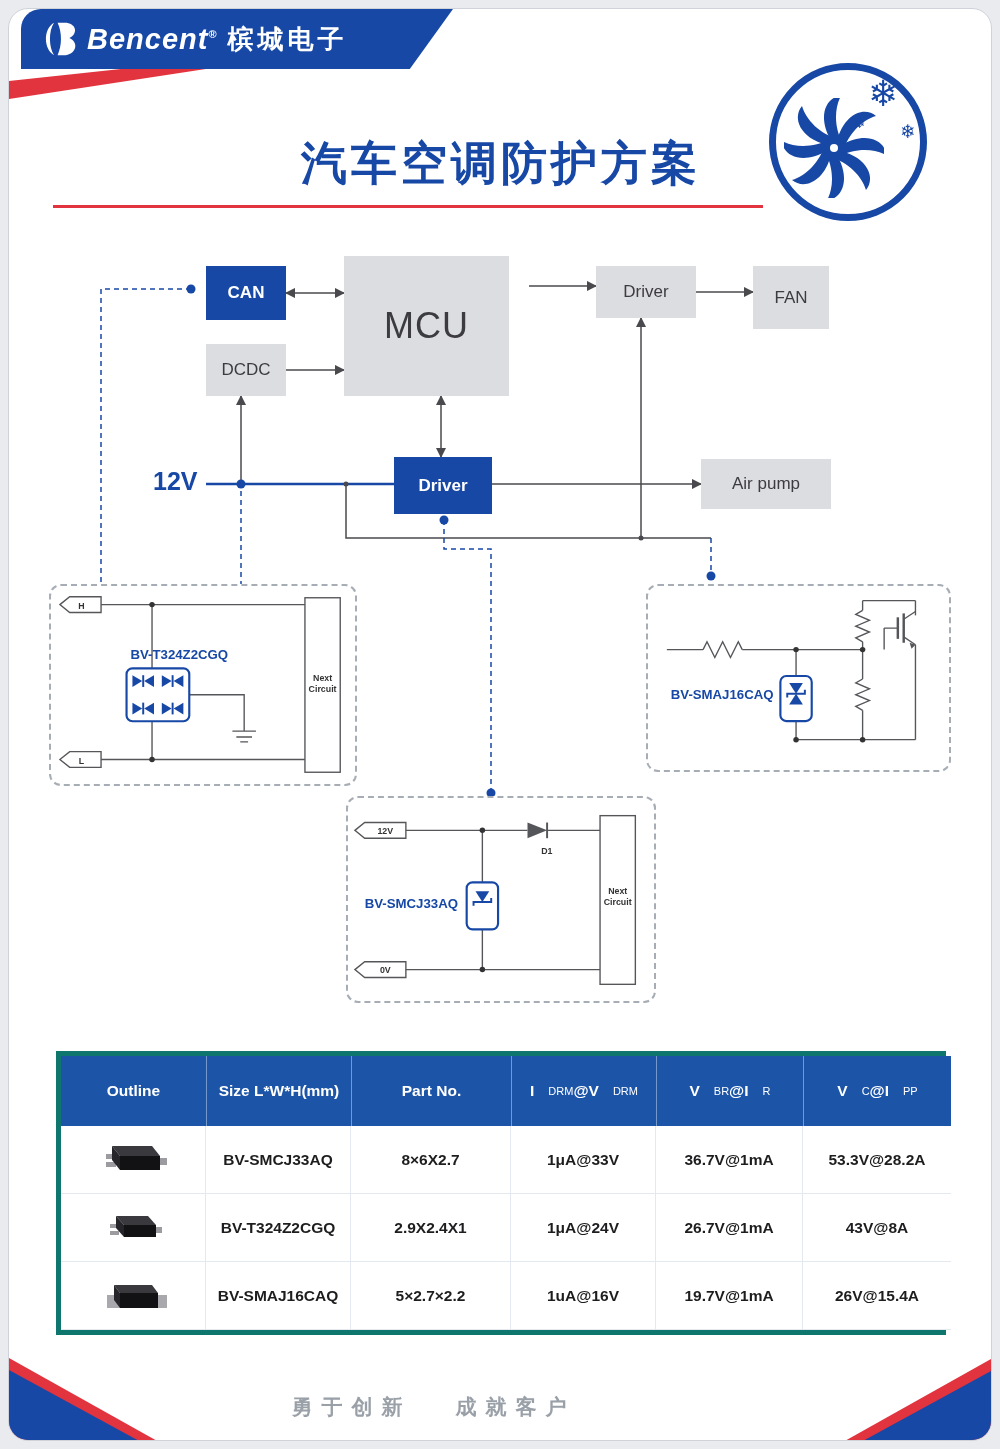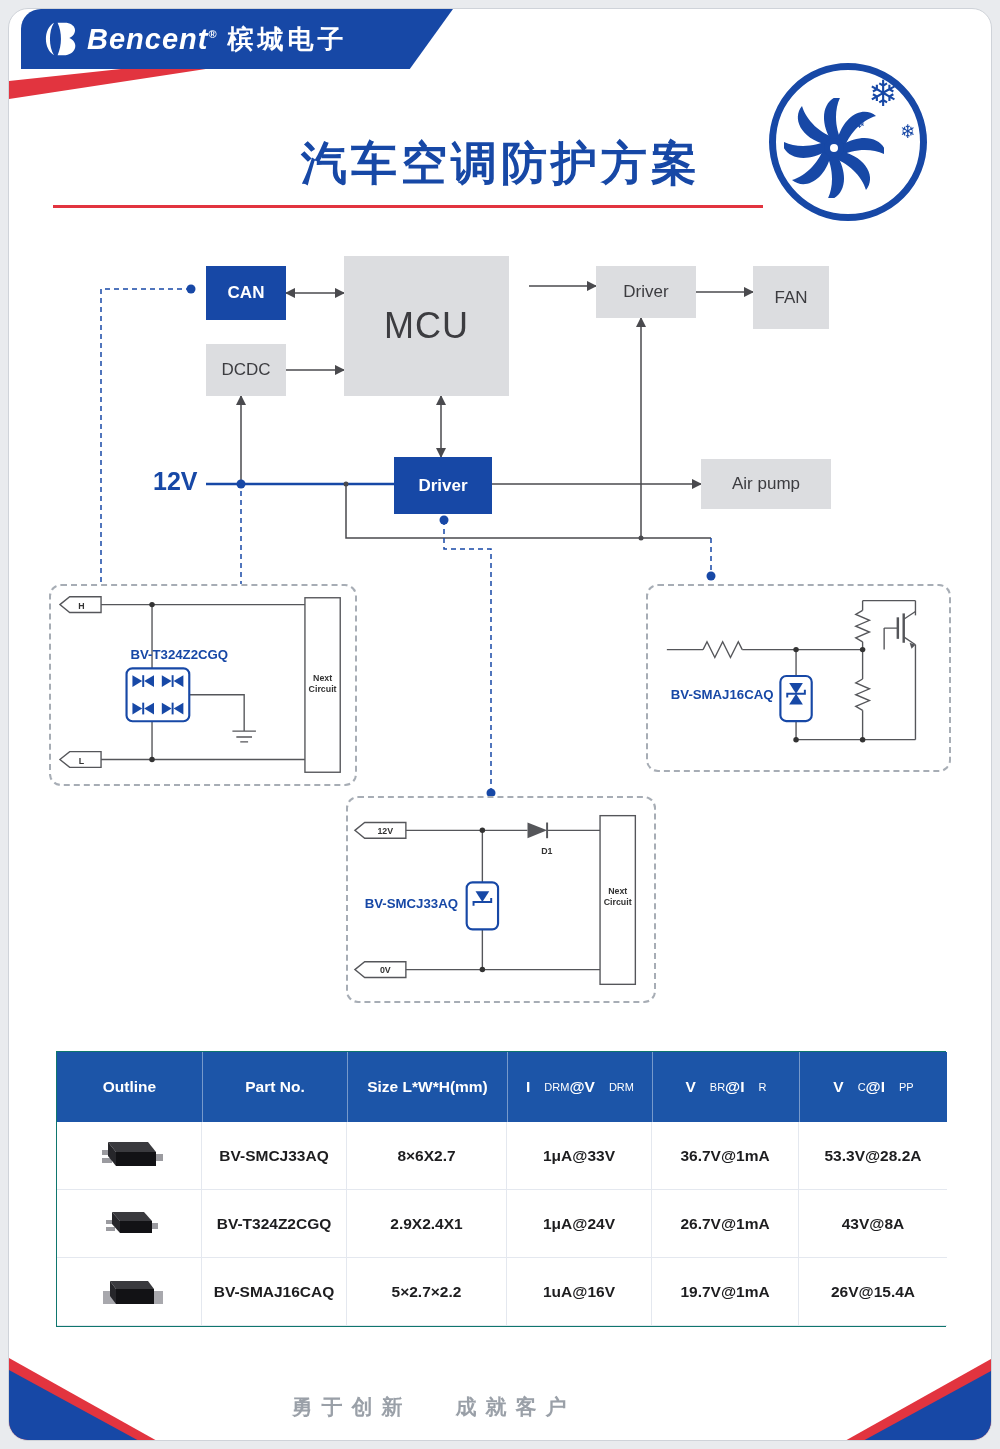--- a/index.html
+++ b/index.html
@@ -75,7 +75,7 @@
   .tbl {
     position:absolute; left:55px; top:1050px; width:890px;
     display:grid; grid-template-columns:145px 145px 160px 145px 147px 148px;
-    border:1px solid #0f766e; z-index:1; background:#fff;
+    border:5px solid #0f766e; z-index:1; background:#fff;
   }
   .th {
     background:#1c55a8; color:#fff; font-weight:700; font-size:15.5px;

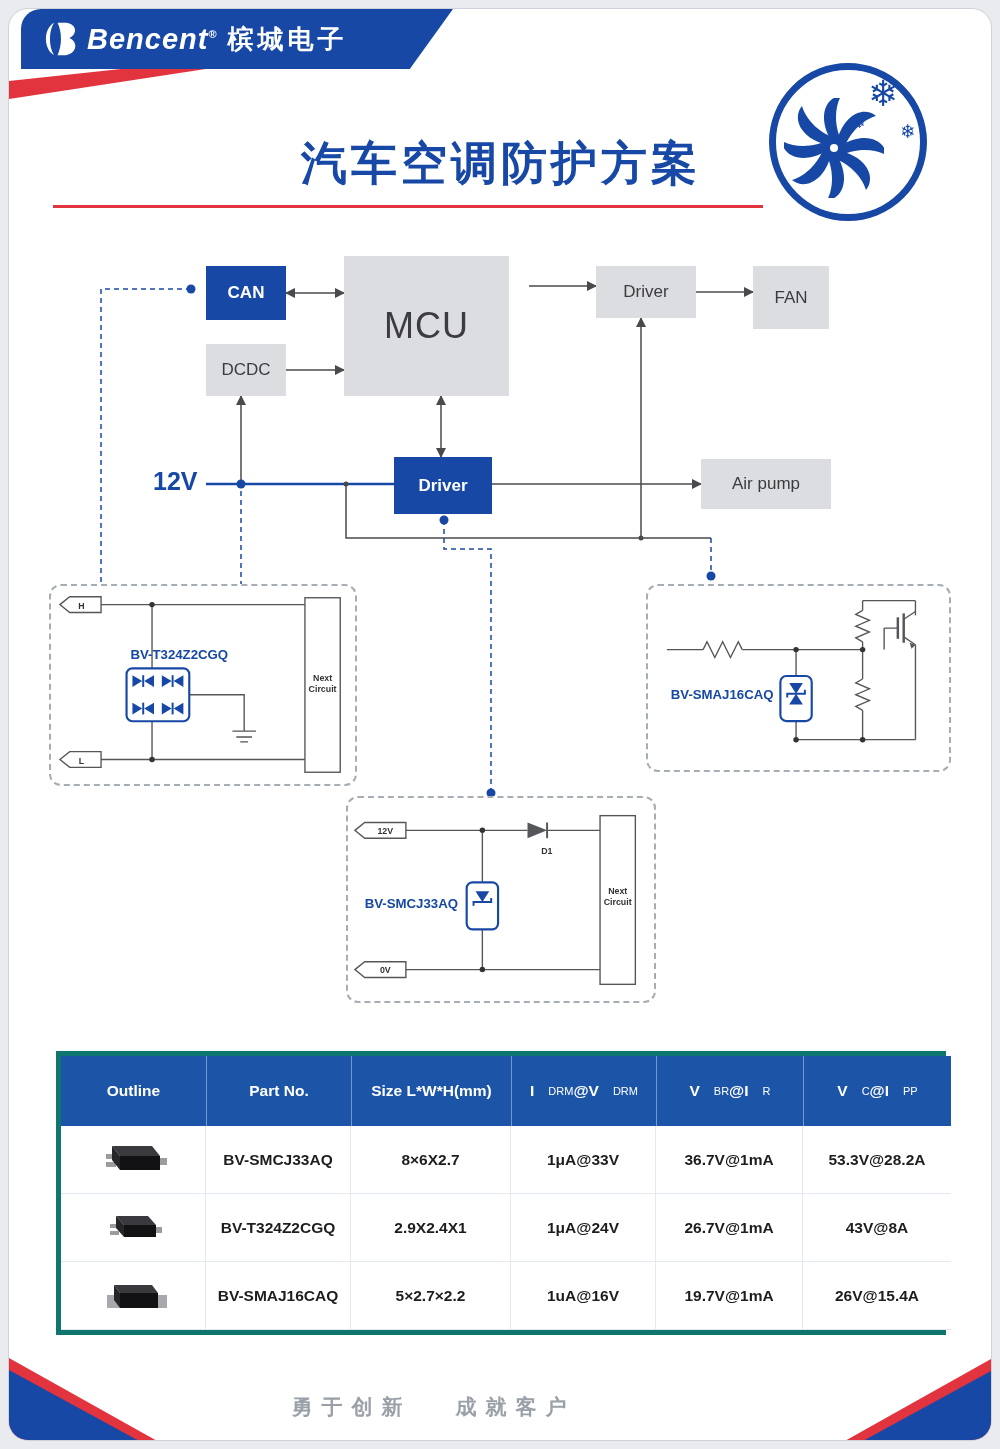--- a/index.html
+++ b/index.html
@@ -307,8 +307,8 @@
 
     <div class="tbl">
       <div class="th">Outline</div>
+      <div class="th">Size L*W*H(mm)</div>
       <div class="th">Part No.</div>
-      <div class="th">Size L*W*H(mm)</div>
       <div class="th">
           <span>I</span>
           <sub>DRM</sub>

